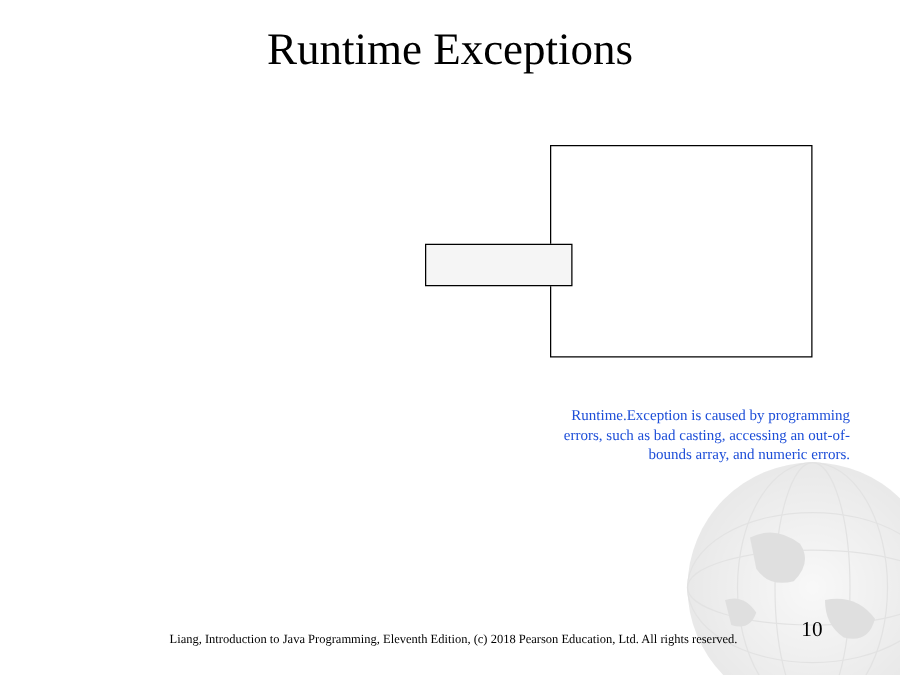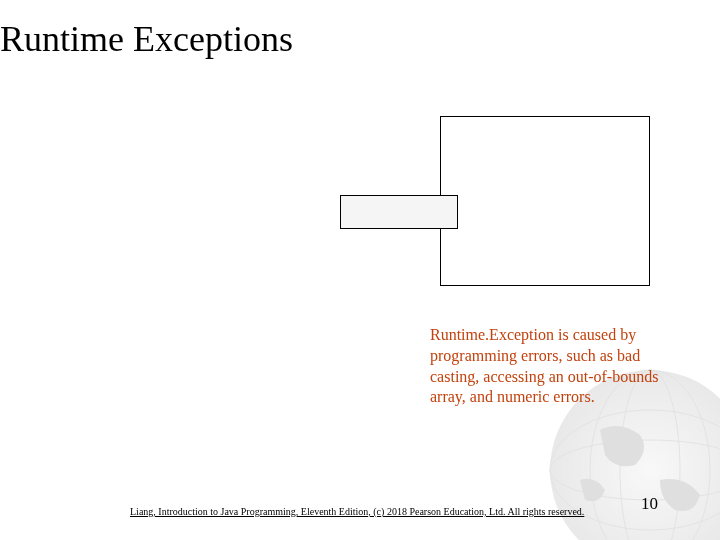--- a/index.html
+++ b/index.html
@@ -20,7 +20,7 @@
       top: 18px;
       left: 0;
       width: 100%;
-      text-align: left;
+      text-align: center;
       font-size: 36px;
       font-weight: normal;
       color: #000;

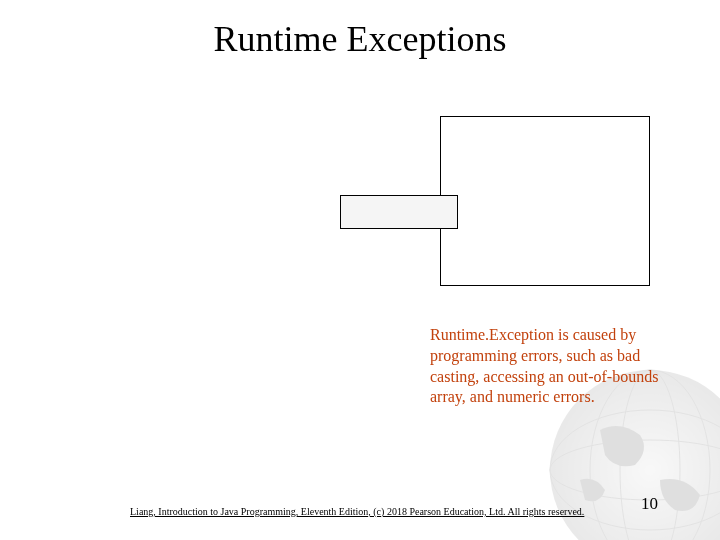--- a/index.html
+++ b/index.html
@@ -48,9 +48,10 @@
       top: 325px;
       left: 430px;
       width: 250px;
-      font-size: 16px;
+      font-size: 12px;
       line-height: 1.3;
-      color: #c2410c;
+      color: #1d4ed8;
+      text-align: right;
     }
     .footer-citation {
       position: absolute;

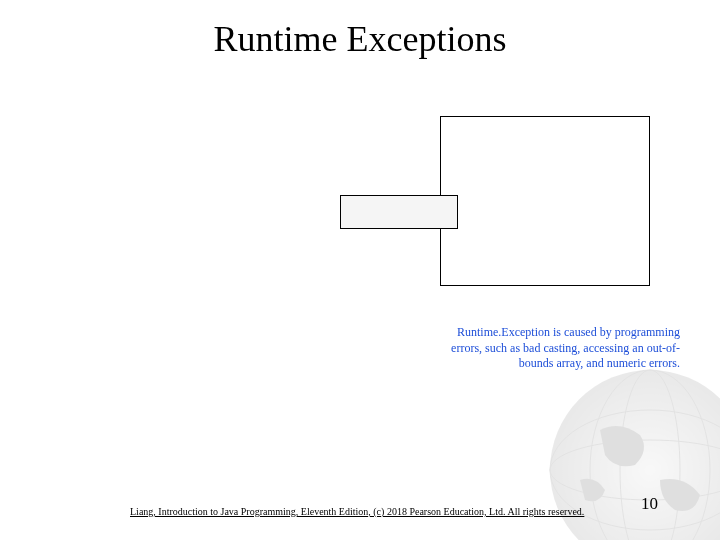--- a/index.html
+++ b/index.html
@@ -58,11 +58,10 @@
       bottom: 22px;
       left: 130px;
       width: 460px;
-      text-align: left;
+      text-align: right;
       font-size: 10px;
       line-height: 1.2;
       color: #000;
-      text-decoration: underline;
     }
     .page-number {
       position: absolute;

